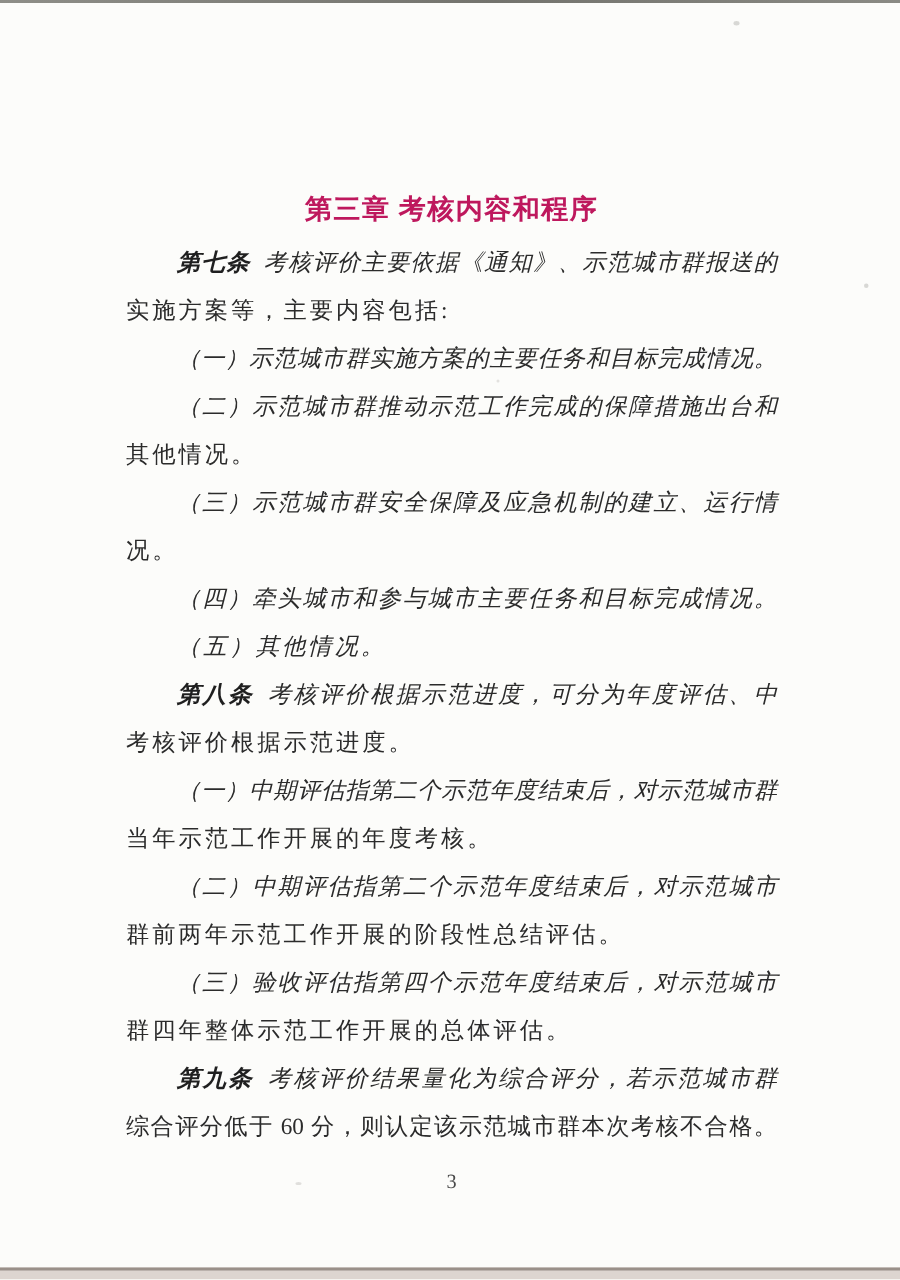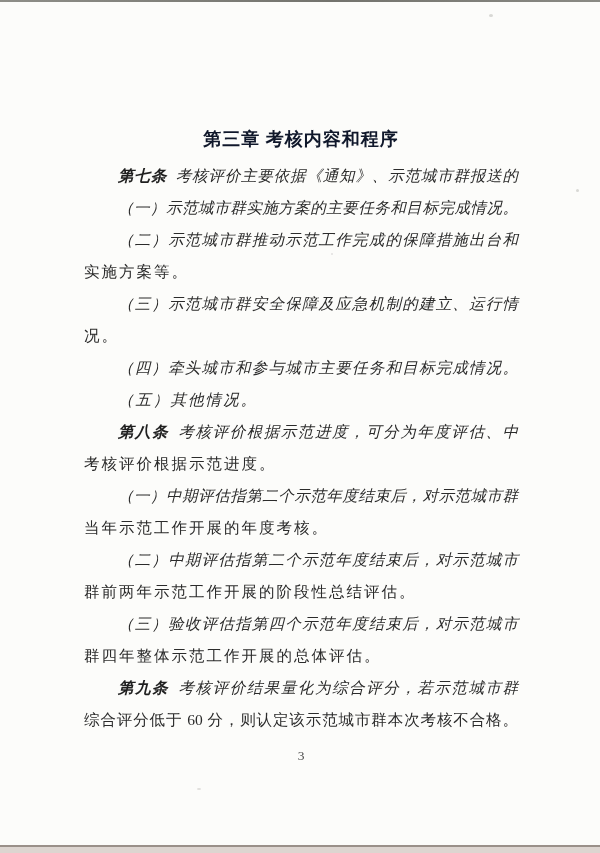--- a/index.html
+++ b/index.html
@@ -41,7 +41,7 @@
     letter-spacing: 1px;
     line-height: 30px;
     margin-bottom: 6px;
-    color: #0f172a;
+    color: #be185d;
   }
   .line {
     font-size: 15.5px;

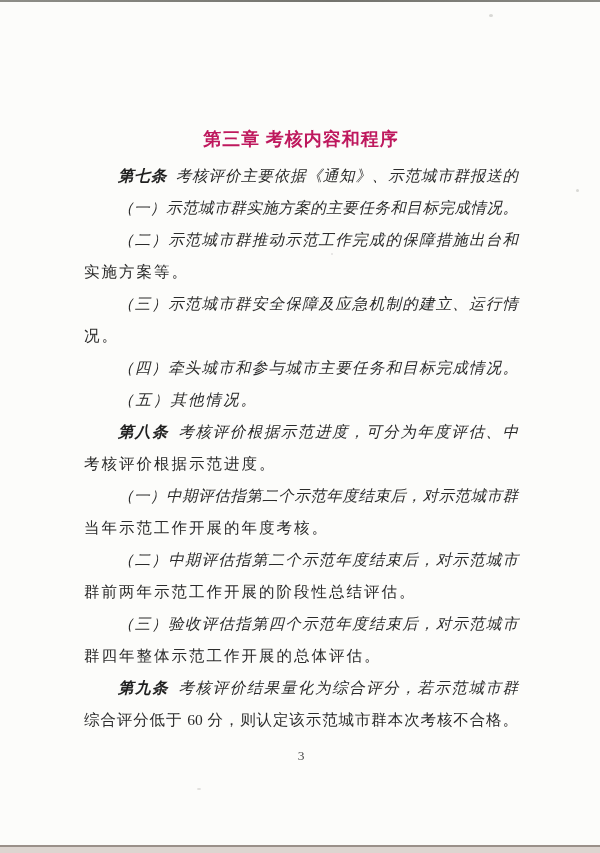--- a/index.html
+++ b/index.html
@@ -95,6 +95,7 @@
 
   <div>
       <div class="line indent fill"><b>第七条</b> 考核评价主要依据《通知》、示范城市群报送的</div>
+      <div class="line">实施方案等，主要内容包括:</div>
       <div class="line indent fill">（一）示范城市群实施方案的主要任务和目标完成情况。</div>
       <div class="line indent fill">（二）示范城市群推动示范工作完成的保障措施出台和</div>
       <div class="line">实施方案等。</div>

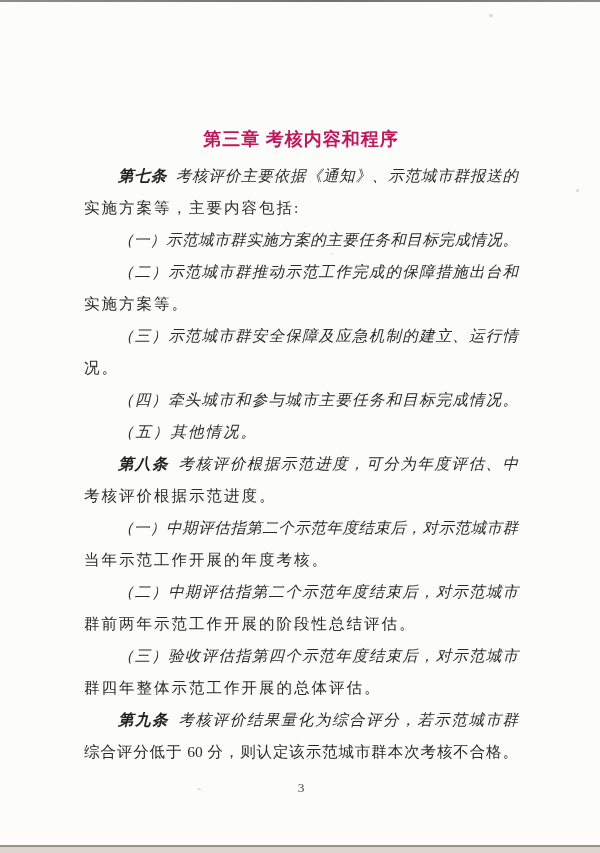--- a/index.html
+++ b/index.html
@@ -98,7 +98,7 @@
       <div class="line">实施方案等，主要内容包括:</div>
       <div class="line indent fill">（一）示范城市群实施方案的主要任务和目标完成情况。</div>
       <div class="line indent fill">（二）示范城市群推动示范工作完成的保障措施出台和</div>
-      <div class="line">实施方案等。</div>
+      <div class="line">其他情况。</div>
       <div class="line indent fill">（三）示范城市群安全保障及应急机制的建立、运行情</div>
       <div class="line">况。</div>
       <div class="line indent fill">（四）牵头城市和参与城市主要任务和目标完成情况。</div>

